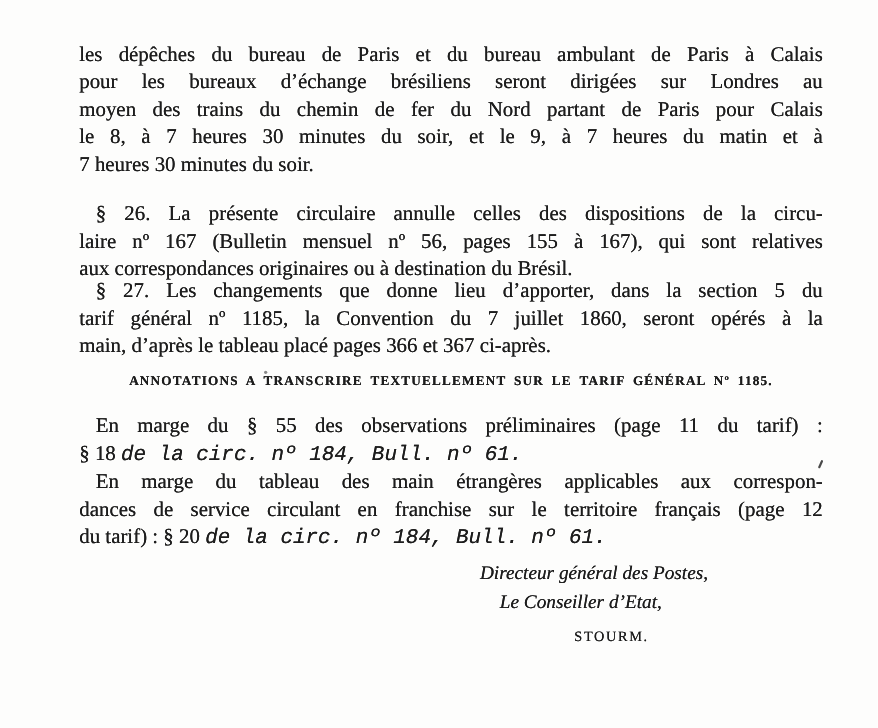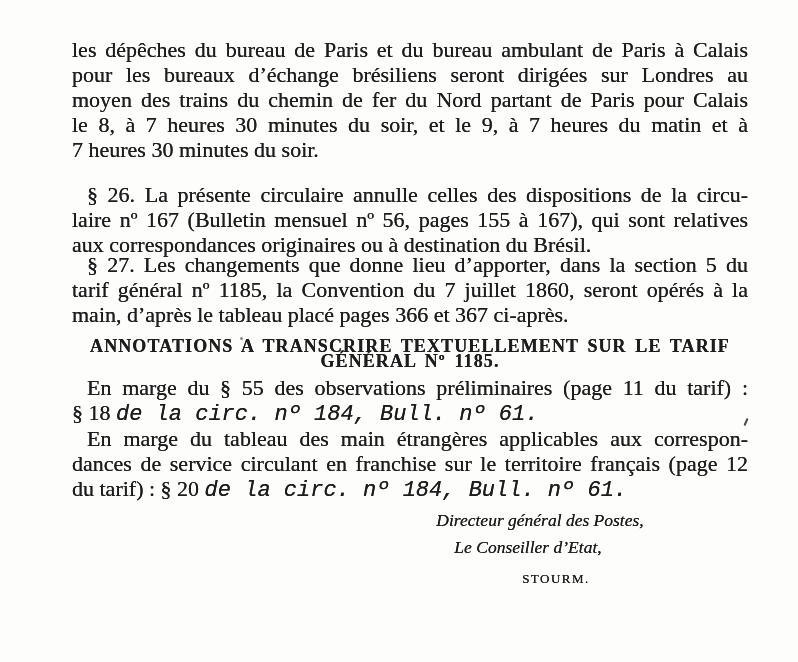--- a/index.html
+++ b/index.html
@@ -18,7 +18,7 @@
     position: absolute;
     left: 72px;
     width: 676px;
-    font-size: 22px;
+    font-size: 19px;
     line-height: 25px;
     text-shadow: 0 0 0.5px currentColor; 
   }

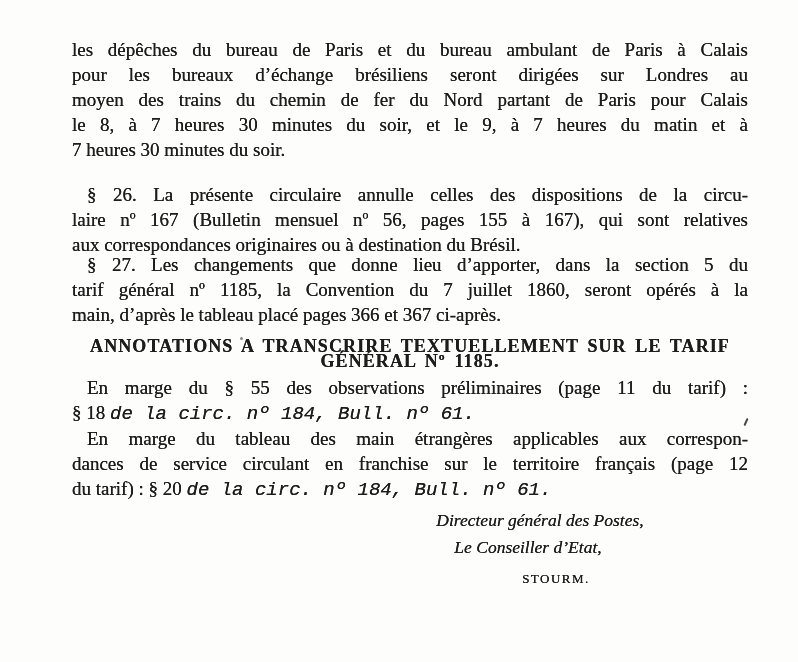--- a/index.html
+++ b/index.html
@@ -37,7 +37,7 @@
     width: 676px;
     top: 339px;
     text-align: center;
-    font-size: 18px;
+    font-size: 12px;
     font-weight: 700;
     letter-spacing: 1.1px;
     word-spacing: 3px;

